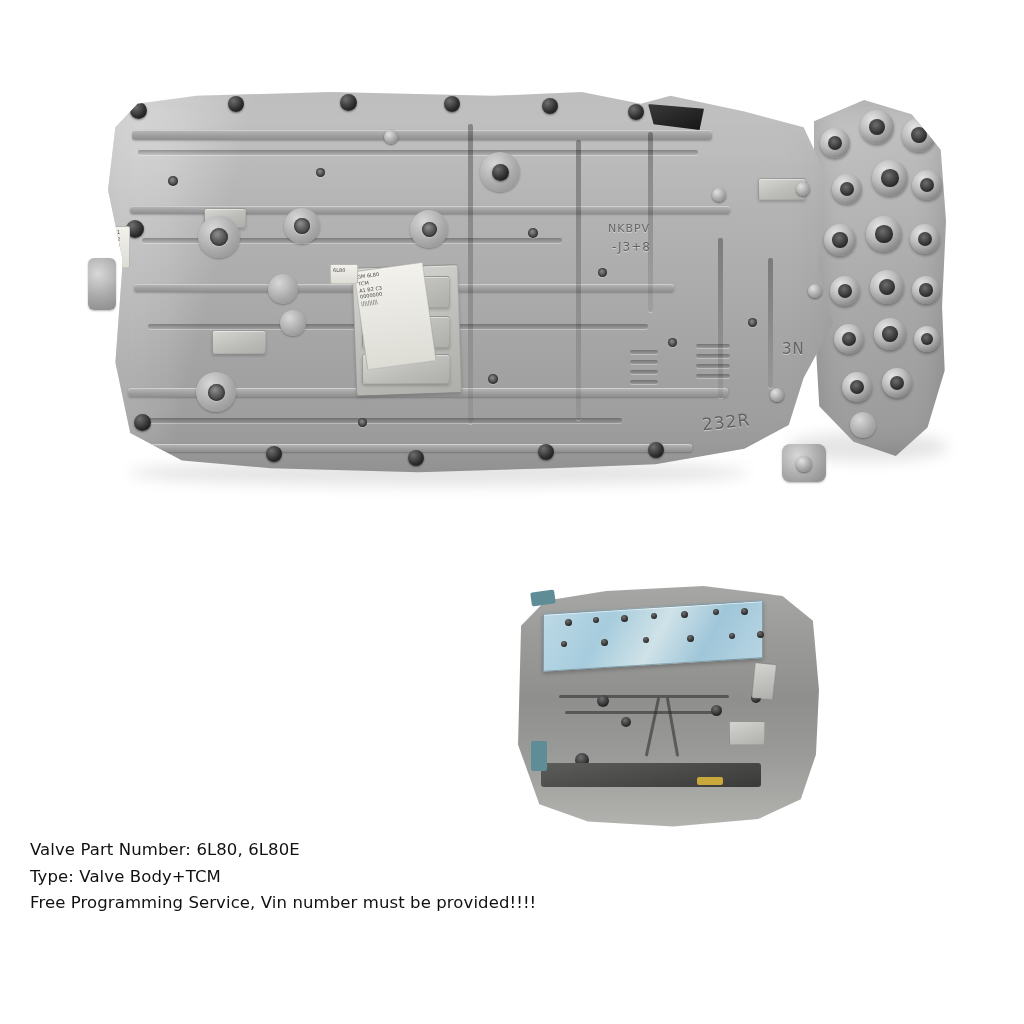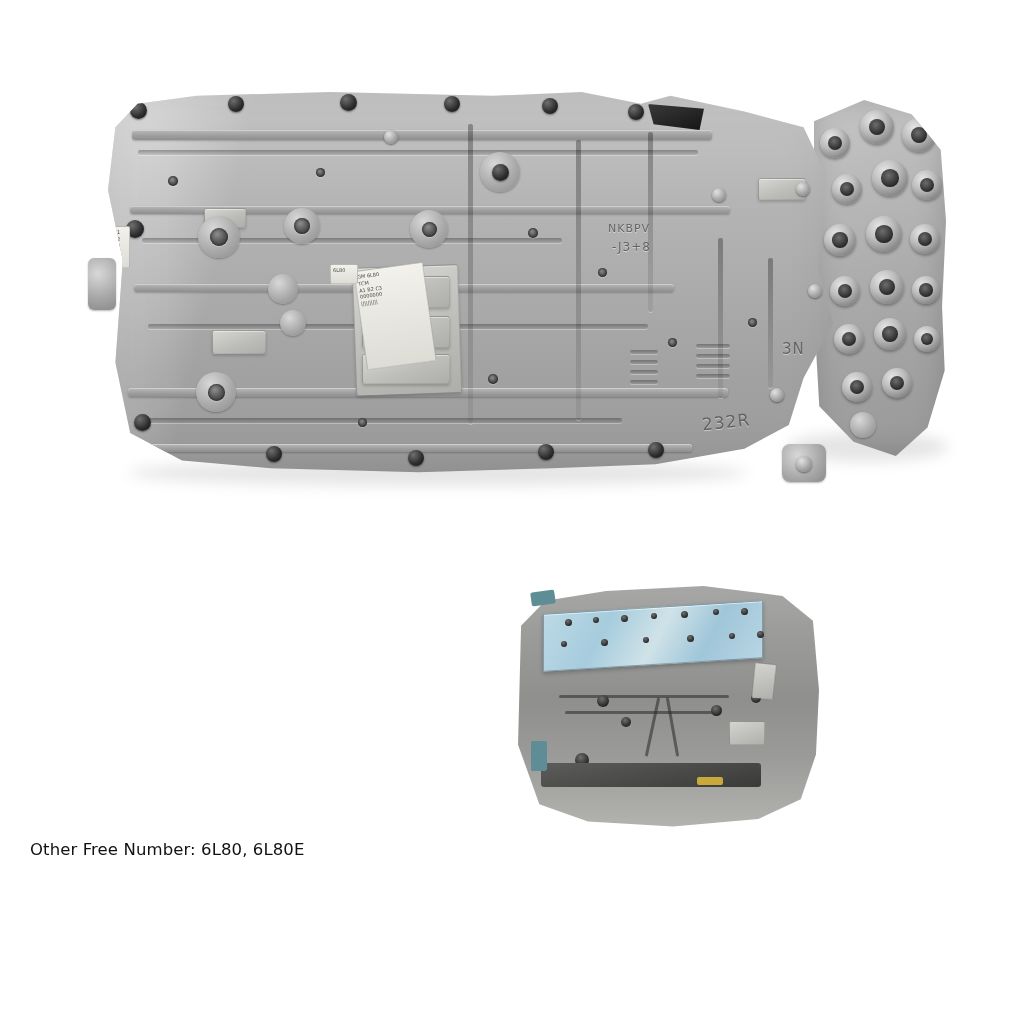--- a/index.html
+++ b/index.html
@@ -395,7 +395,7 @@
   </div>
 
   <div id="caption">
-    <div>Other Free Number: 6L80, 6L80E</div>
+    <div>Valve Part Number: 6L80, 6L80E</div>
   </div>
 
 </div>

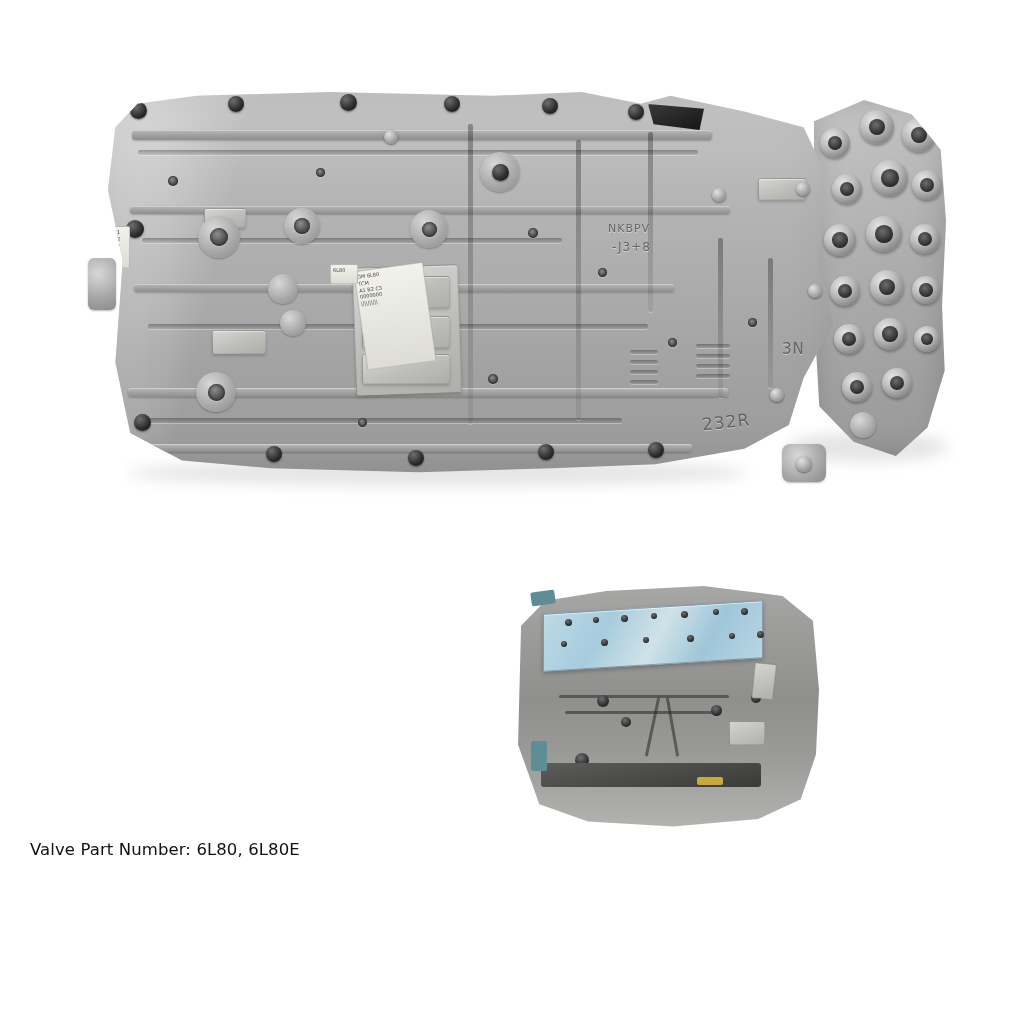--- a/index.html
+++ b/index.html
@@ -396,6 +396,7 @@
 
   <div id="caption">
     <div>Valve Part Number: 6L80, 6L80E</div>
+    <div>Type: Valve Body+TCM</div>
   </div>
 
 </div>

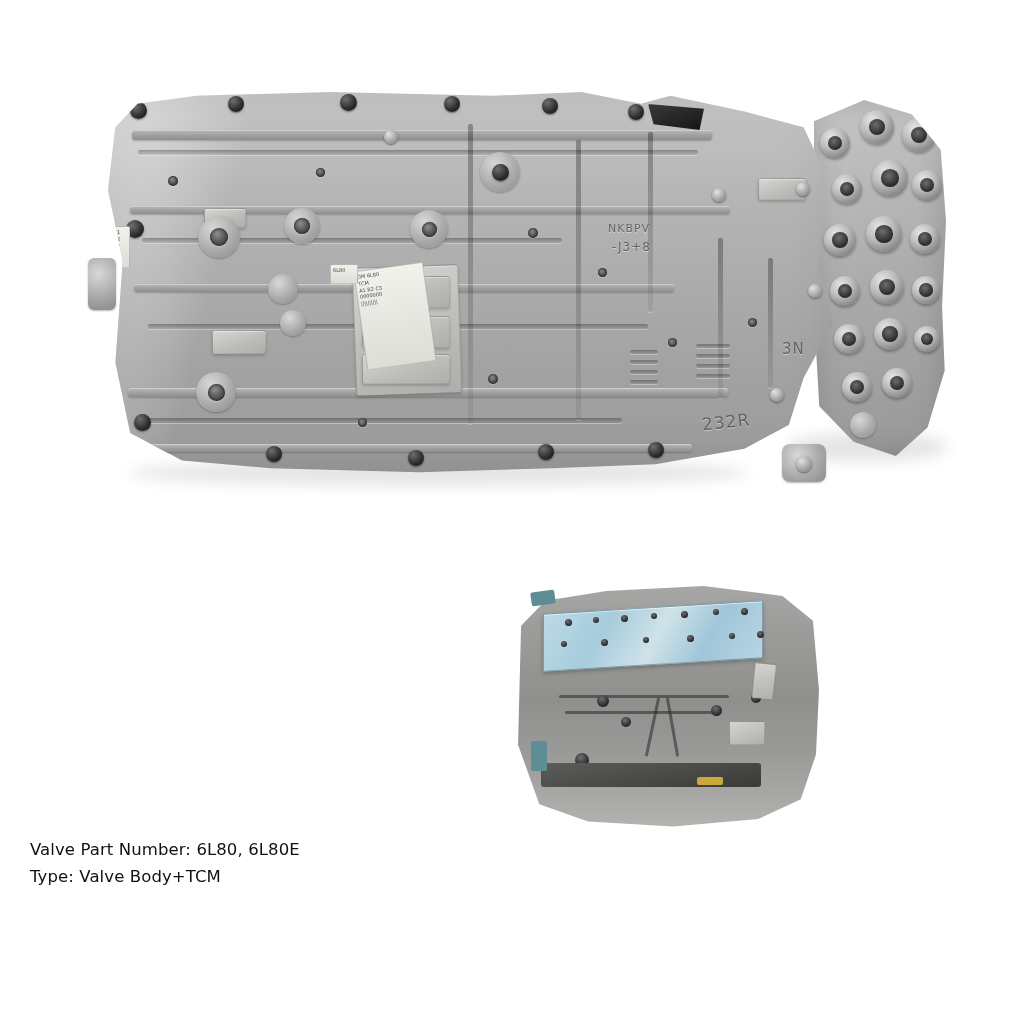--- a/index.html
+++ b/index.html
@@ -397,6 +397,7 @@
   <div id="caption">
     <div>Valve Part Number: 6L80, 6L80E</div>
     <div>Type: Valve Body+TCM</div>
+    <div>Free Programming Service,  Vin number must be provided!!!!</div>
   </div>
 
 </div>

